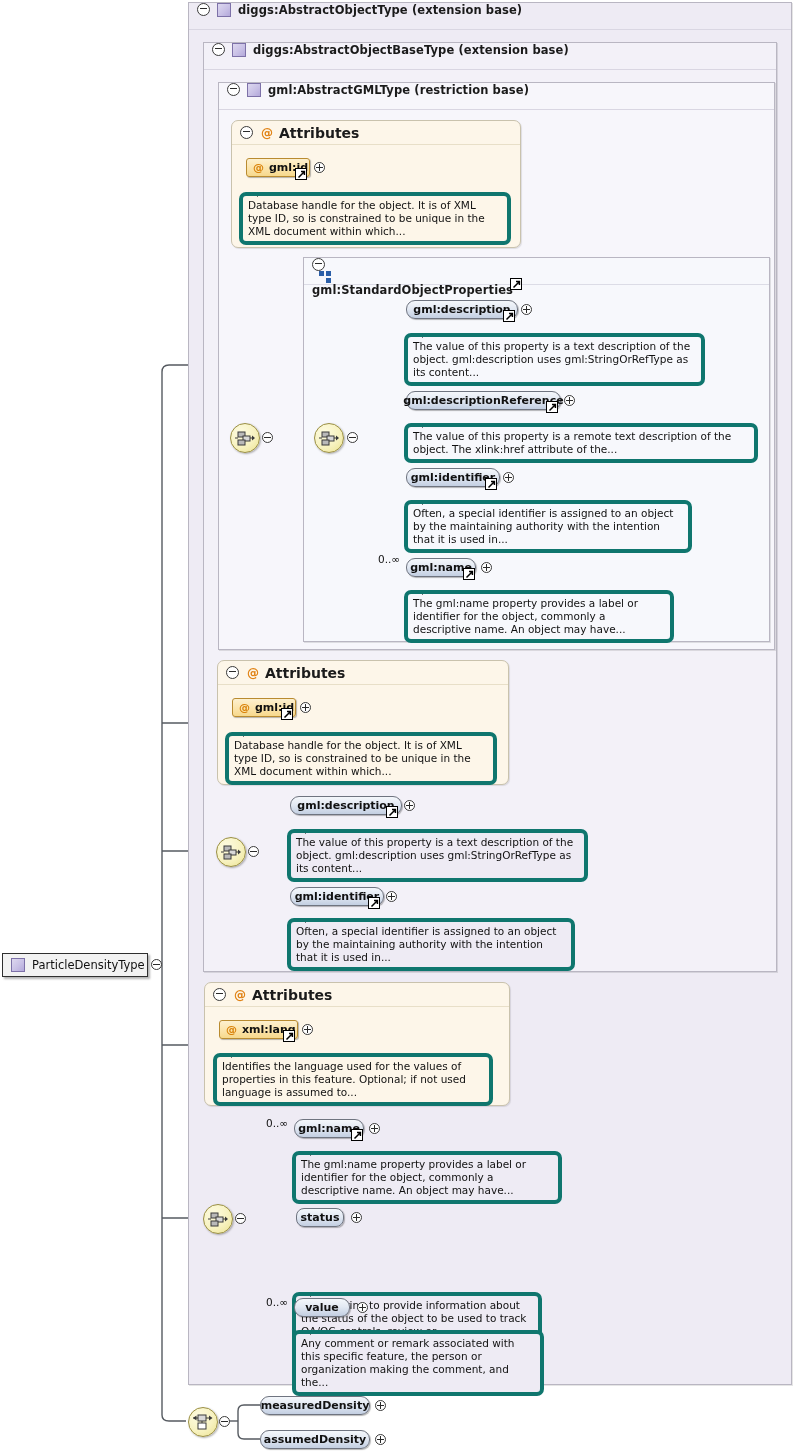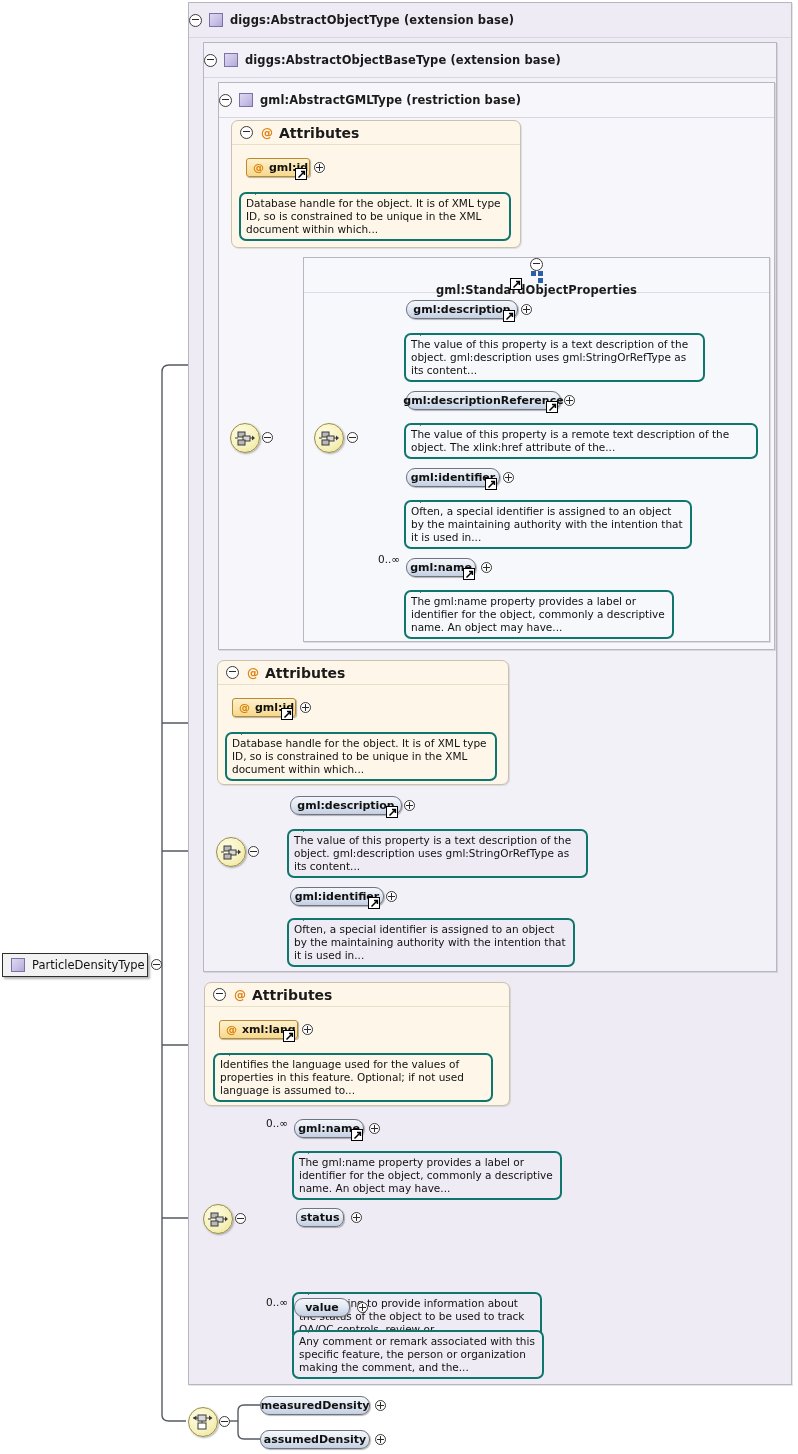--- a/index.html
+++ b/index.html
@@ -29,8 +29,9 @@
   .nestbox.lvl4{background:#f7f6fb;}
   .nestbox-hdr{
     position:absolute;
-    left:0;top:0;right:0;height:35px;
-    display:flex;align-items:center;
+    left:0;top:0;right:0;height:27px;
+    display:flex;
+    padding-left:8px;
     box-sizing:border-box;
     border-bottom:1px solid #d9d6e2;
   }

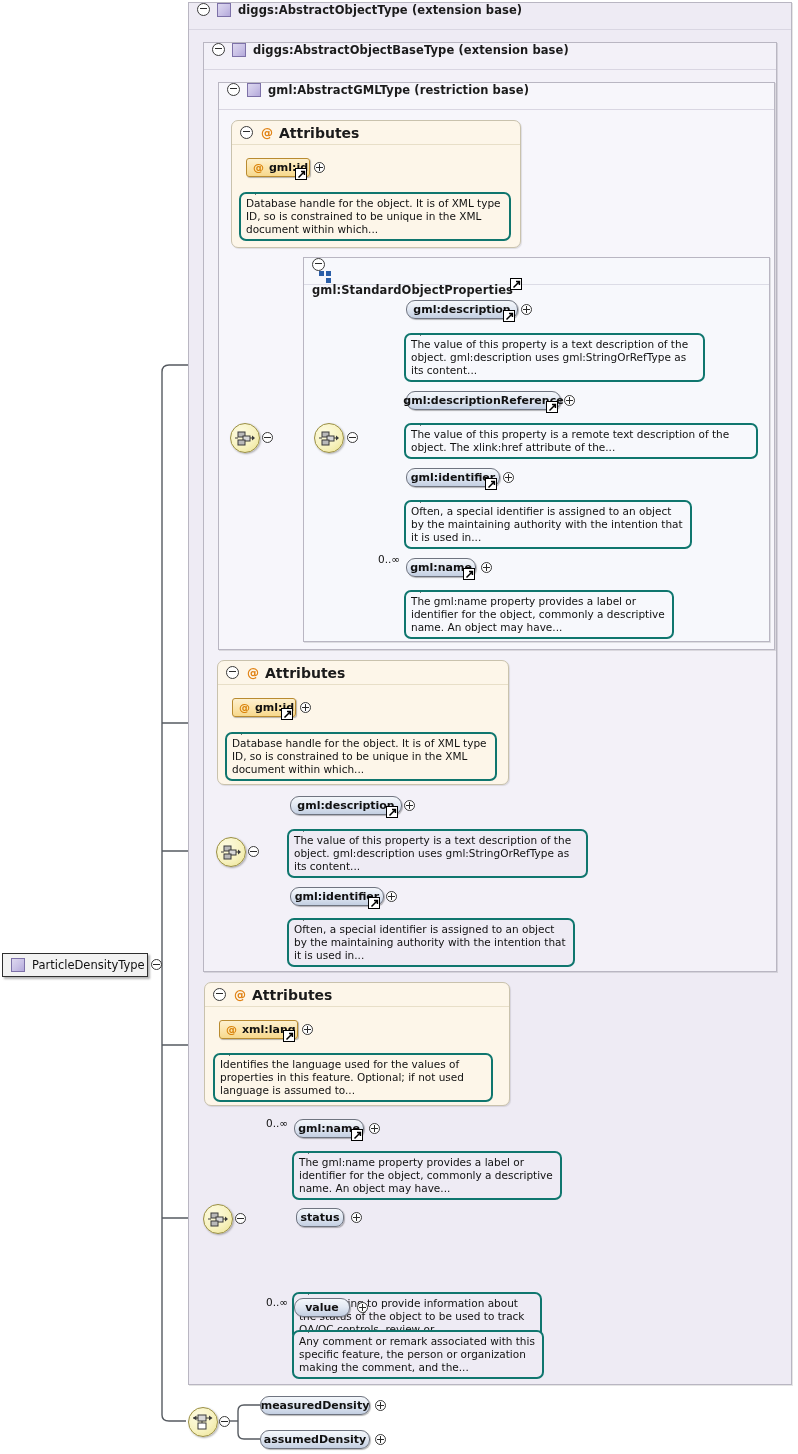--- a/index.html
+++ b/index.html
@@ -130,7 +130,7 @@
   
   .balloon{
     position:absolute;box-sizing:border-box;
-    border:2px solid #0f766e;border-radius:7px;
+    border:4px solid #0f766e;border-radius:7px;
     background:#eeebf4;
     padding:3px 5px 3px 5px;
     font-size:10.5px;line-height:13px;color:#111;

